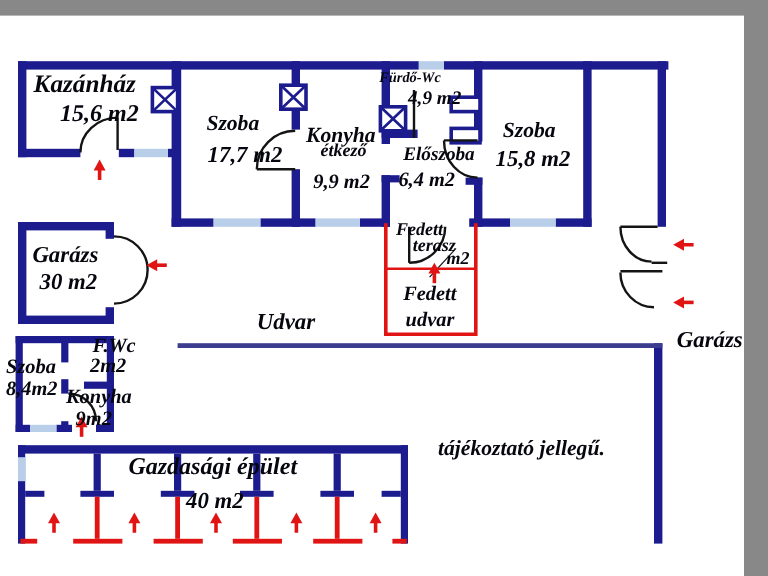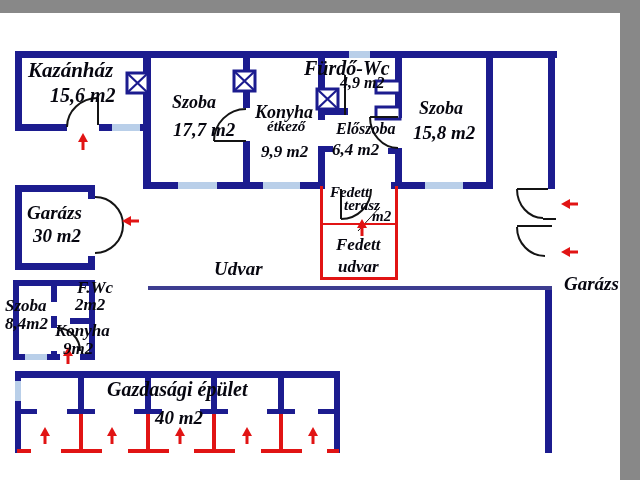--- a/index.html
+++ b/index.html
@@ -204,7 +204,7 @@
   <div class="lbl" style="left:267px;top:106px;font-size:15px">étkező</div>
   <div class="lbl" style="left:261px;top:130px;font-size:17px">9,9 m2</div>
 
-  <div class="lbl" style="left:304px;top:45px;font-size:20px">Fürdő-Wc</div>
+  <div class="lbl" style="left:316px;top:45px;font-size:12px">Fürdő-Wc</div>
   <div class="lbl" style="left:340px;top:62px;font-size:16px">4,9 m2</div>
 
   <div class="lbl" style="left:336px;top:108px;font-size:16px">Előszoba</div>

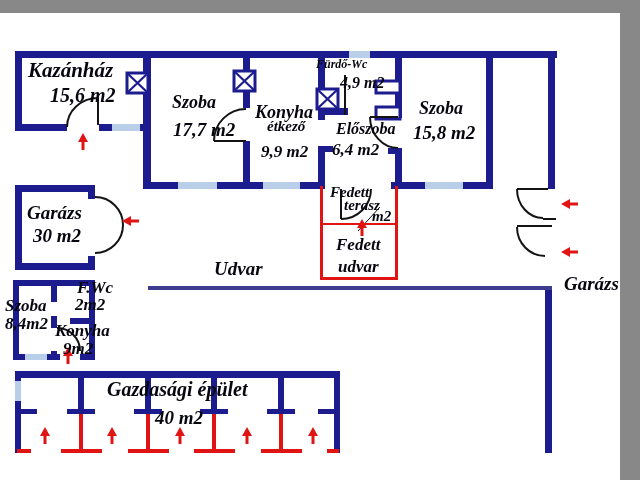--- a/index.html
+++ b/index.html
@@ -236,6 +236,7 @@
   <div class="lbl" style="left:107px;top:366px;font-size:20px">Gazdasági épület</div>
   <div class="lbl" style="left:155px;top:395px;font-size:19px">40 m2</div>
 
+  <div class="lbl" style="left:365px;top:351px;font-size:18px">tájékoztató jellegű.</div>
 
 </div>
 

